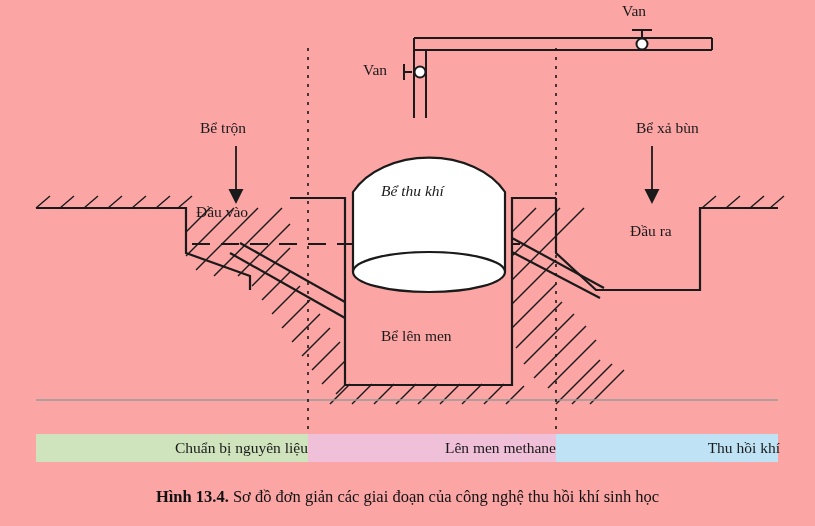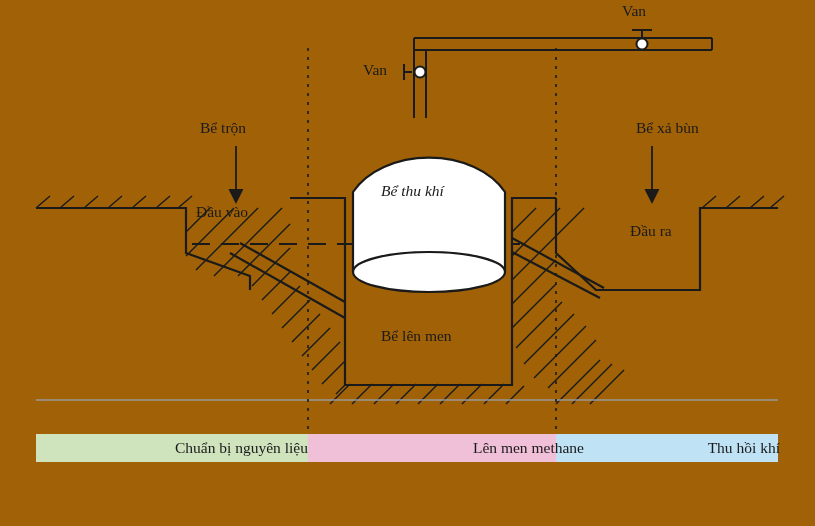--- a/index.html
+++ b/index.html
@@ -15,7 +15,7 @@
     width: 815px;
     height: 526px;
     overflow: hidden;
-    background: #a16207;
+    background: #fca5a5;
   }
   #diagram-svg {
     position: absolute;

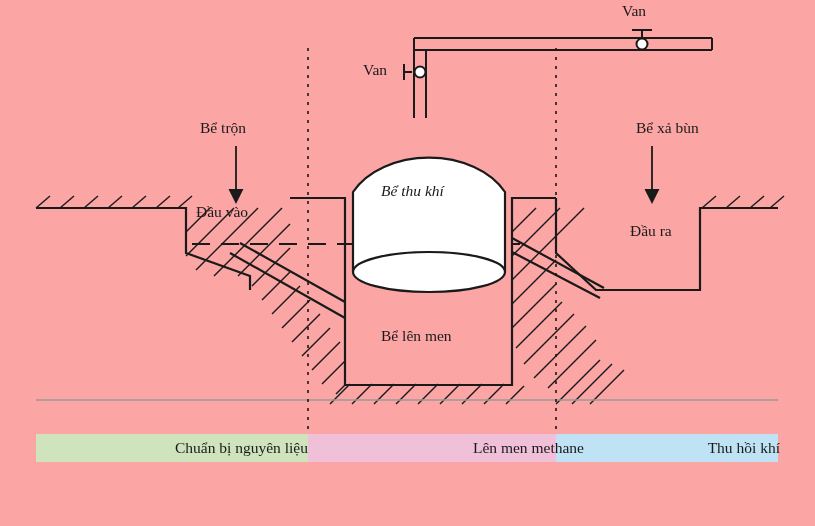--- a/index.html
+++ b/index.html
@@ -210,7 +210,7 @@
   <div class="lbl" style="left:381px; top:327px;">Bể lên men</div>
 
   <div class="band-label" style="left:36px; top:439px; width:272px;">Chuẩn bị nguyên liệu</div>
-  <div class="band-label" style="left:308px; top:439px; width:248px;padding-left:28px;">Lên men methane</div>
+  <div class="band-label" style="left:308px; top:439px; width:248px;">Lên men methane</div>
   <div class="band-label" style="left:552px; top:439px; width:222px;margin-left:6px;">Thu hồi khí</div>
 
 

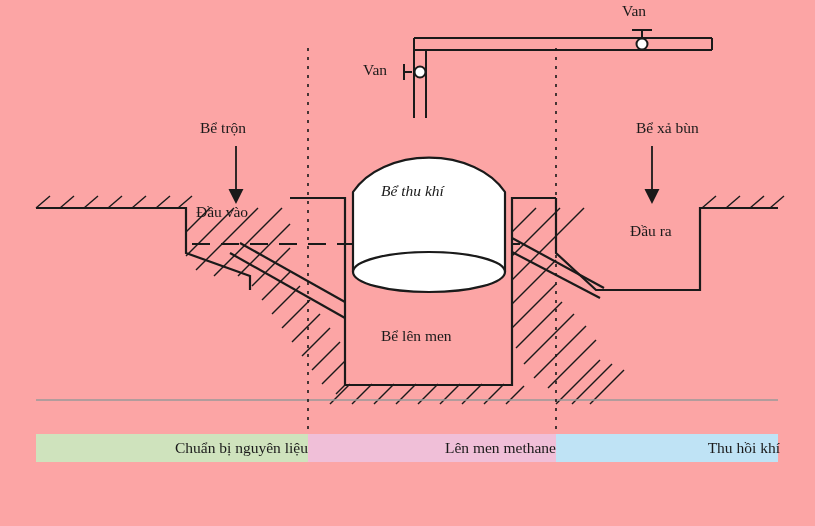--- a/index.html
+++ b/index.html
@@ -213,6 +213,9 @@
   <div class="band-label" style="left:308px; top:439px; width:248px;">Lên men methane</div>
   <div class="band-label" style="left:552px; top:439px; width:222px;margin-left:6px;">Thu hồi khí</div>
 
+  <div id="caption">
+    <b>Hình 13.4.</b><span> Sơ đồ đơn giản các giai đoạn của công nghệ thu hồi khí sinh học</span>
+  </div>
 
 </div>
 

